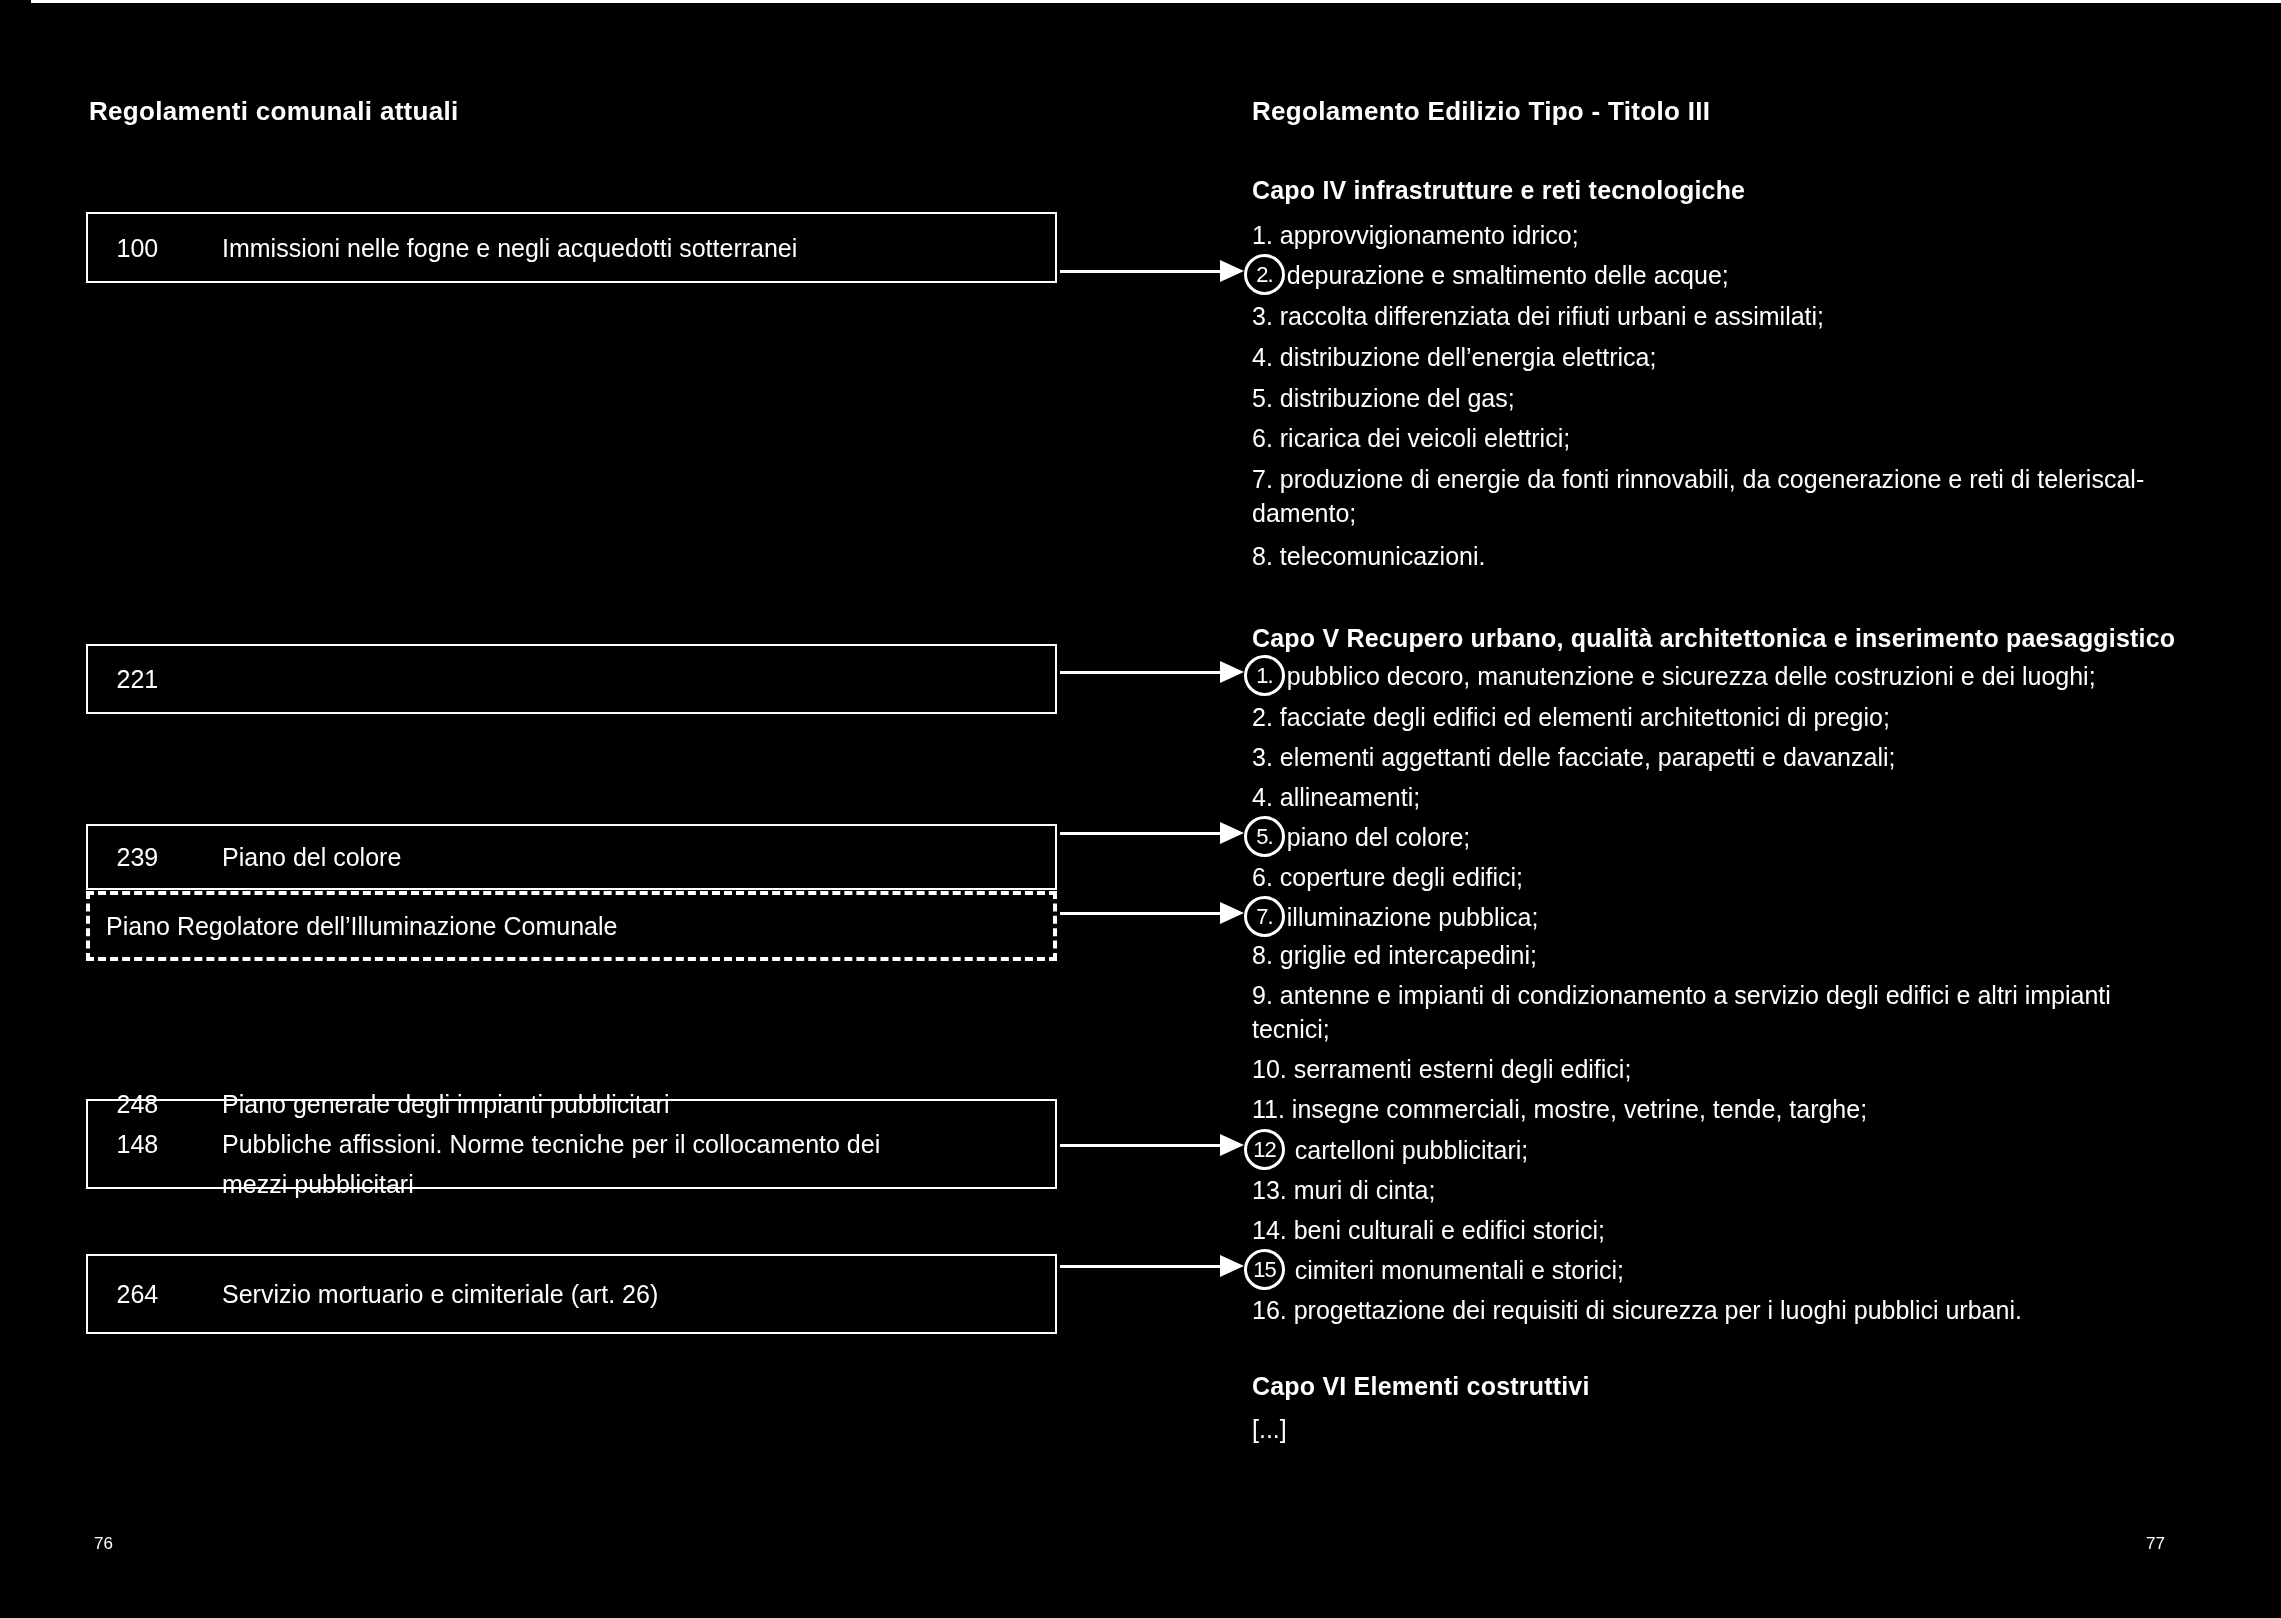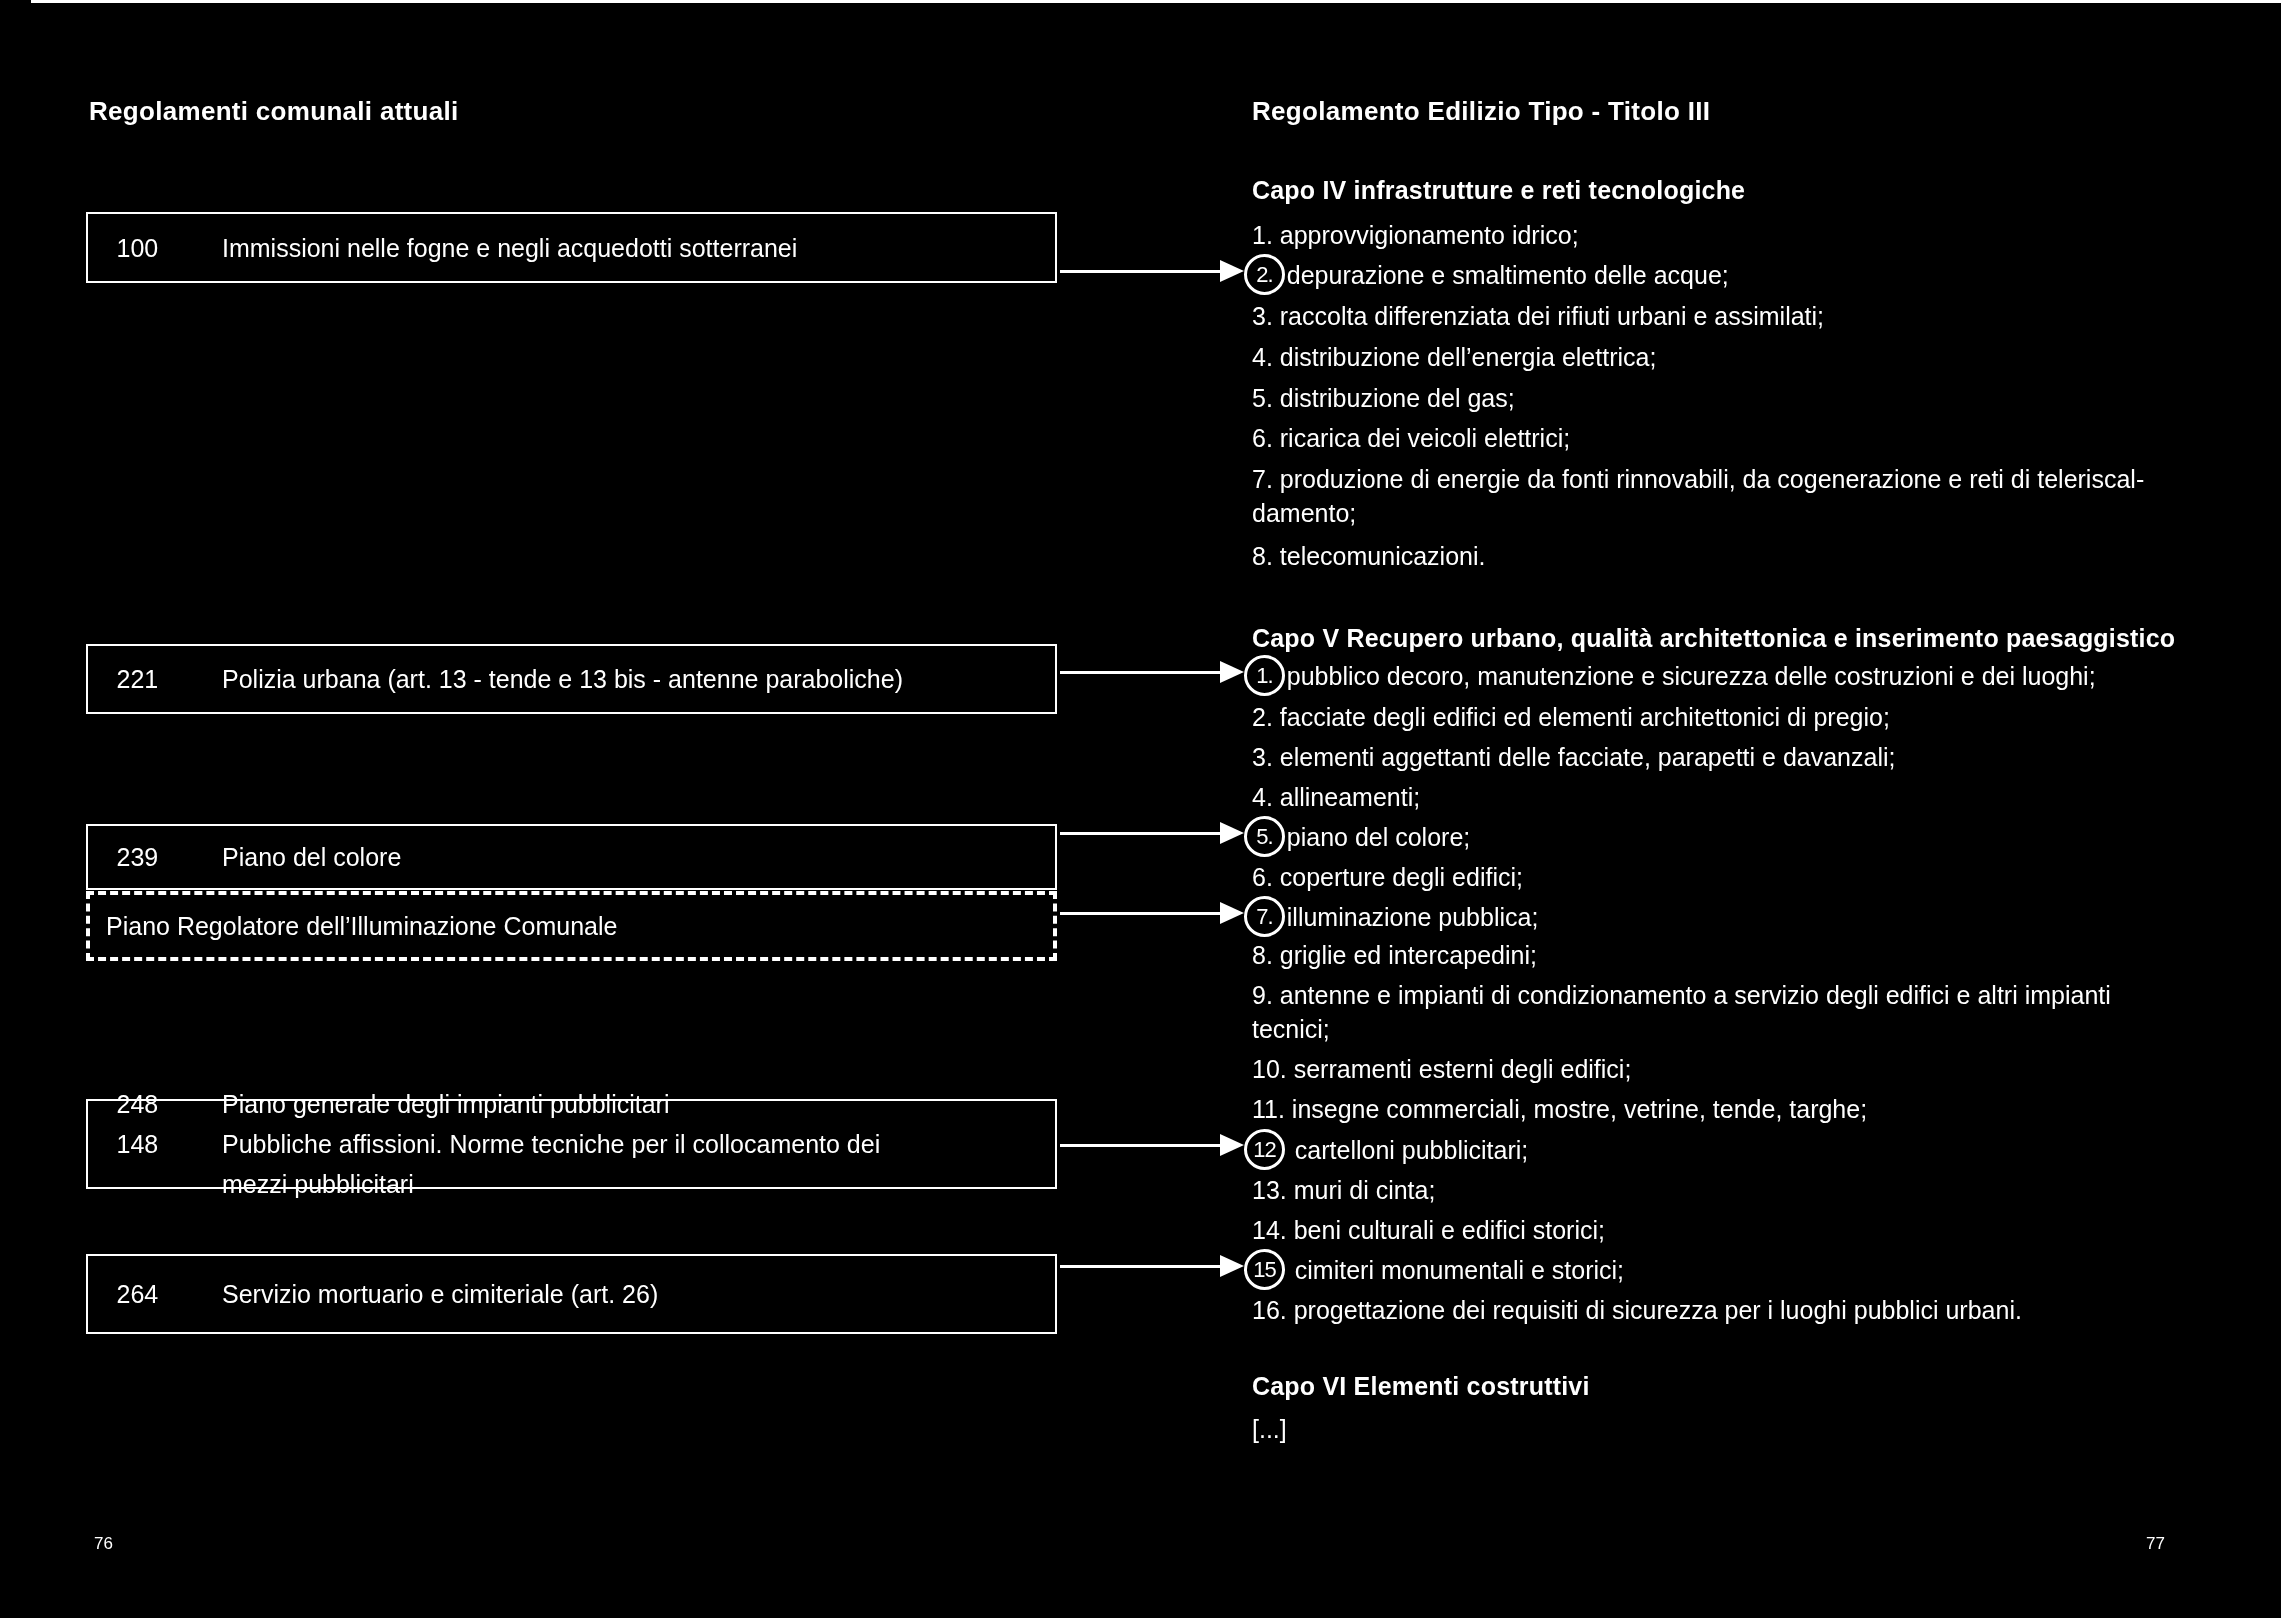--- a/index.html
+++ b/index.html
@@ -51,7 +51,6 @@
 <div class="box" style="top:644px;height:70px">
   <div class="brow">
     <span class="bnum">221</span>
-    <span class="btxt">Polizia urbana (art. 13 - tende e 13 bis - antenne paraboliche)</span>
   </div>
 </div>
 

